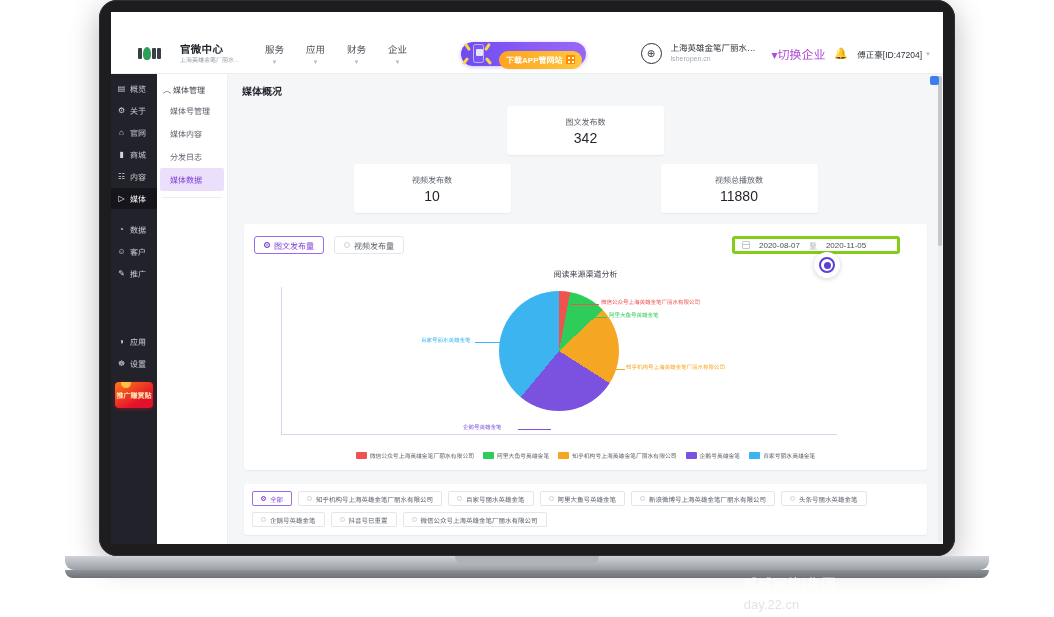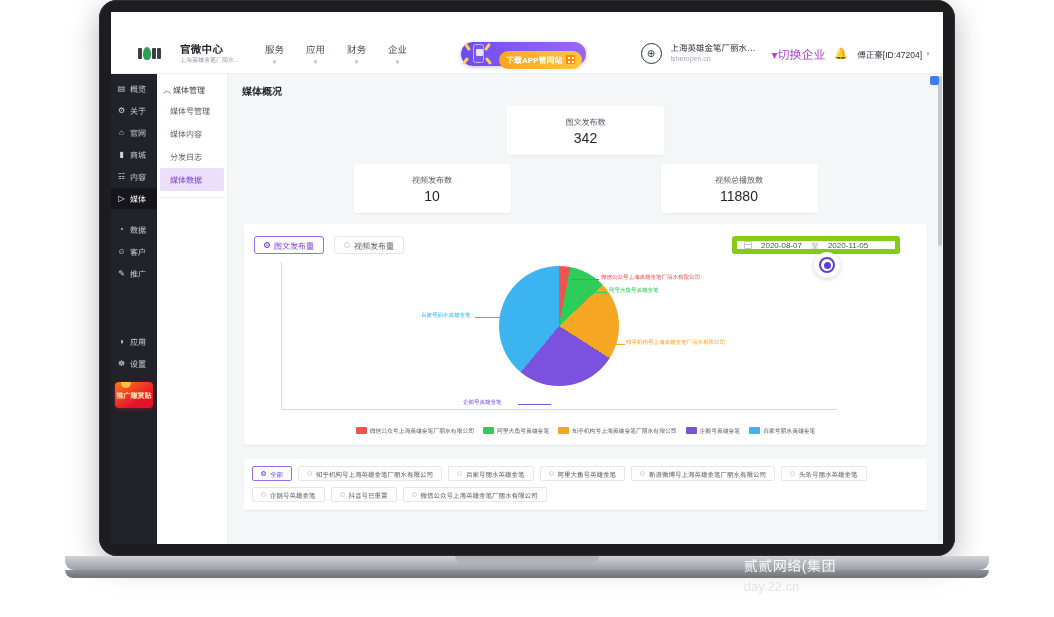--- a/index.html
+++ b/index.html
@@ -207,7 +207,7 @@
   .radio-btn.active .radio-dot { border-color:#7a3fd4; background:#7a3fd4; box-shadow: inset 0 0 0 1.2px #fff;}
   .date-range {
     margin-left: auto; margin-right: 17px;
-    height: 18px; min-width: 168px; border:5px solid #84cc16; border-radius:3px;
+    height: 18px; min-width: 168px; border:3px solid #84cc16; border-radius:3px;
     display:flex; align-items:center; gap:9px; padding: 0 7px;
     font-size: 8px; color:#4a4f57; background:#fff; cursor:pointer;
   }

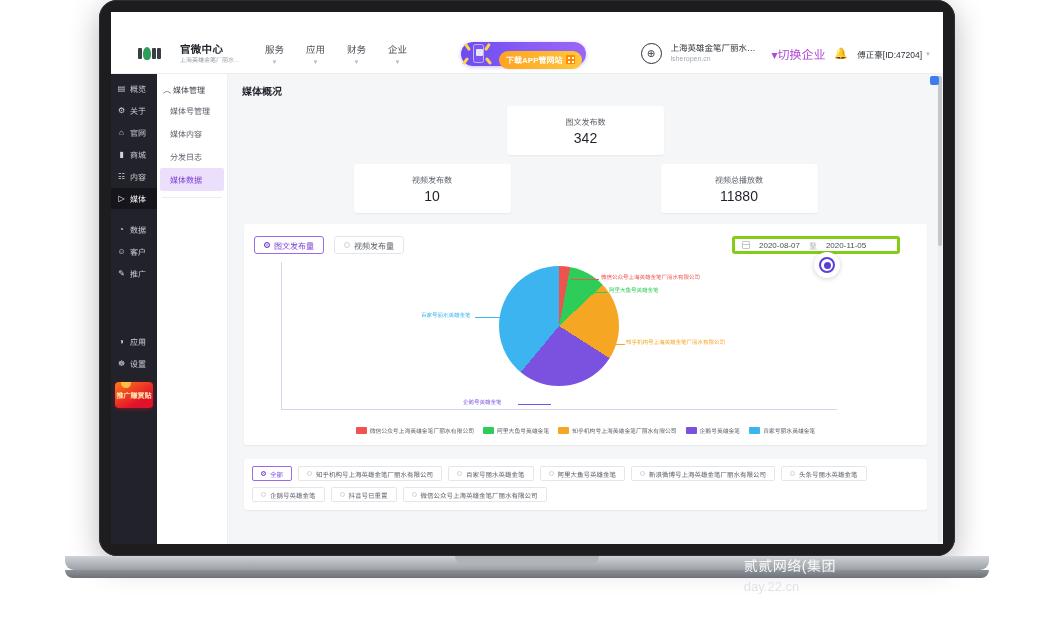--- a/index.html
+++ b/index.html
@@ -450,6 +450,7 @@
             </div>
           </div>
 
+          <div class="chart-title">阅读来源渠道分析</div>
 
           <div class="chart-area">
             <div class="axis-left"></div>

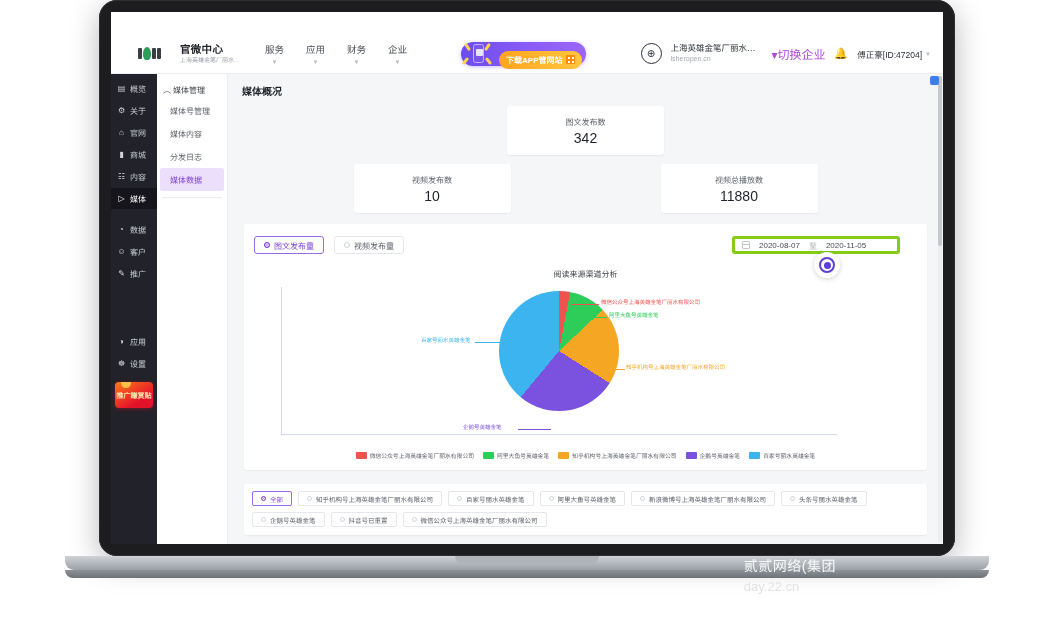--- a/index.html
+++ b/index.html
@@ -267,7 +267,7 @@
   }
 
   
-  .watermark { position:absolute; right: 14px; top: 555px; text-align:left; }
+  .watermark { position:absolute; right: 14px; top: 573px; text-align:left; }
   .wm1 { font-size: 14px; color:#ffffff; opacity:.92; letter-spacing:.5px;}
   .wm2 { font-size: 13px; color:#d9dadd; opacity:.75; margin-top:4px;}
 </style>

